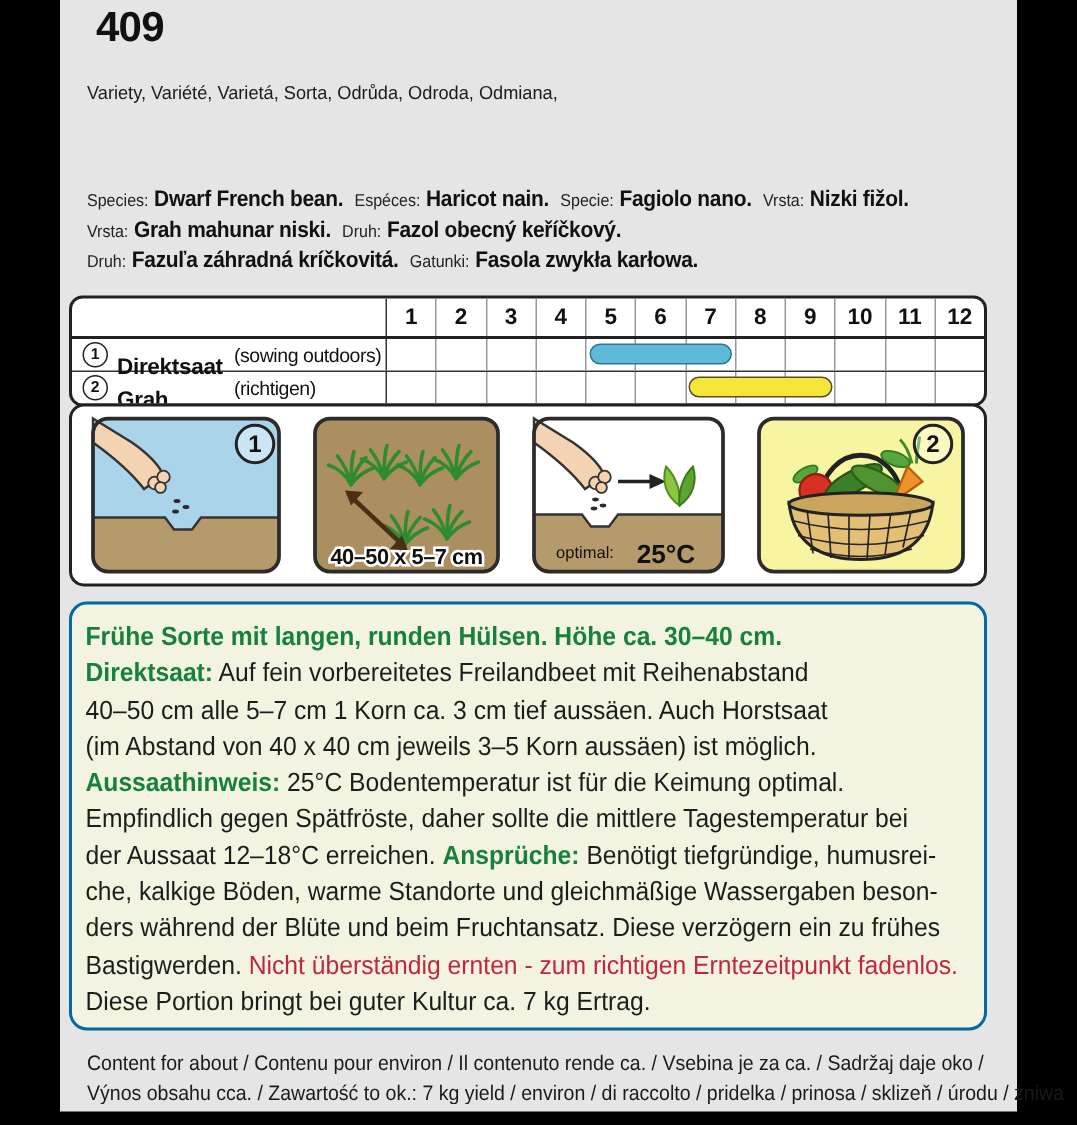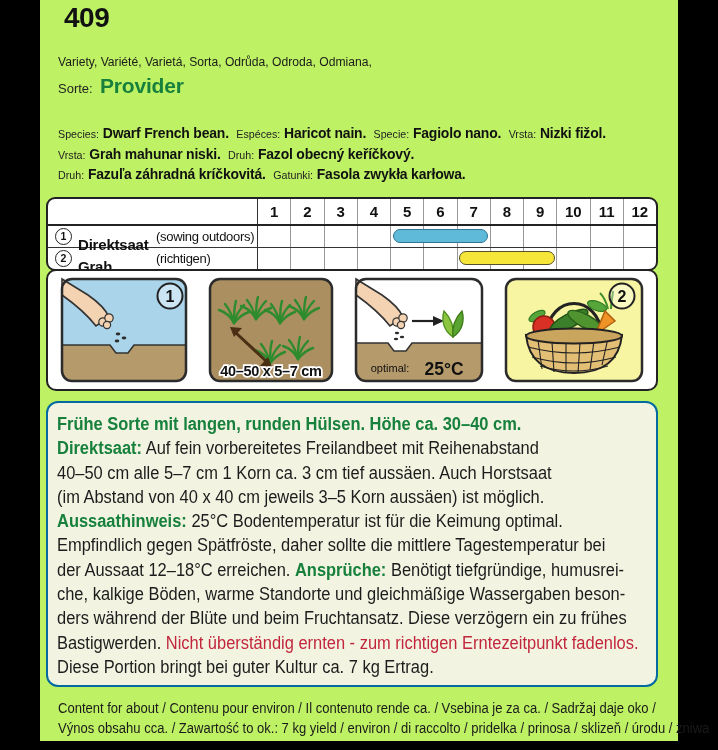--- a/index.html
+++ b/index.html
@@ -9,7 +9,7 @@
   }
   html,body{margin:0;padding:0;width:718px;height:750px;background:#000;
     font-family:"Liberation Sans",sans-serif;overflow:hidden;}
-  .sheet{position:absolute;left:40px;top:0;width:638px;height:741px;background:#bef264;}
+  .sheet{position:absolute;left:40px;top:0;width:638px;height:741px;background:#e5e5e5;}
 
   .page-number{position:absolute;top:2px;left:24px;font-size:28px;font-weight:bold;
     letter-spacing:-0.5px;color:#111;}

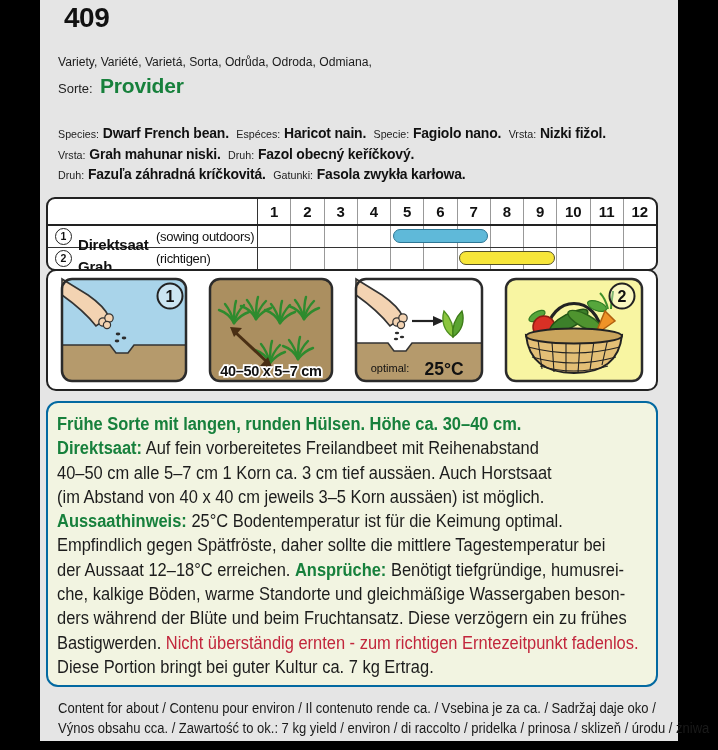--- a/index.html
+++ b/index.html
@@ -69,10 +69,6 @@
   <div class="page-number">409</div>
   <div class="variety-line">Variety, Variété, Varietá, Sorta, Odrůda, Odroda, Odmiana,</div>
 
-  <div class="name-row sorte-row">
-    <span class="small-label">Sorte:</span>
-    <span class="green-big">Provider</span>
-  </div>
 
 
   <div class="species" id="species-block">

